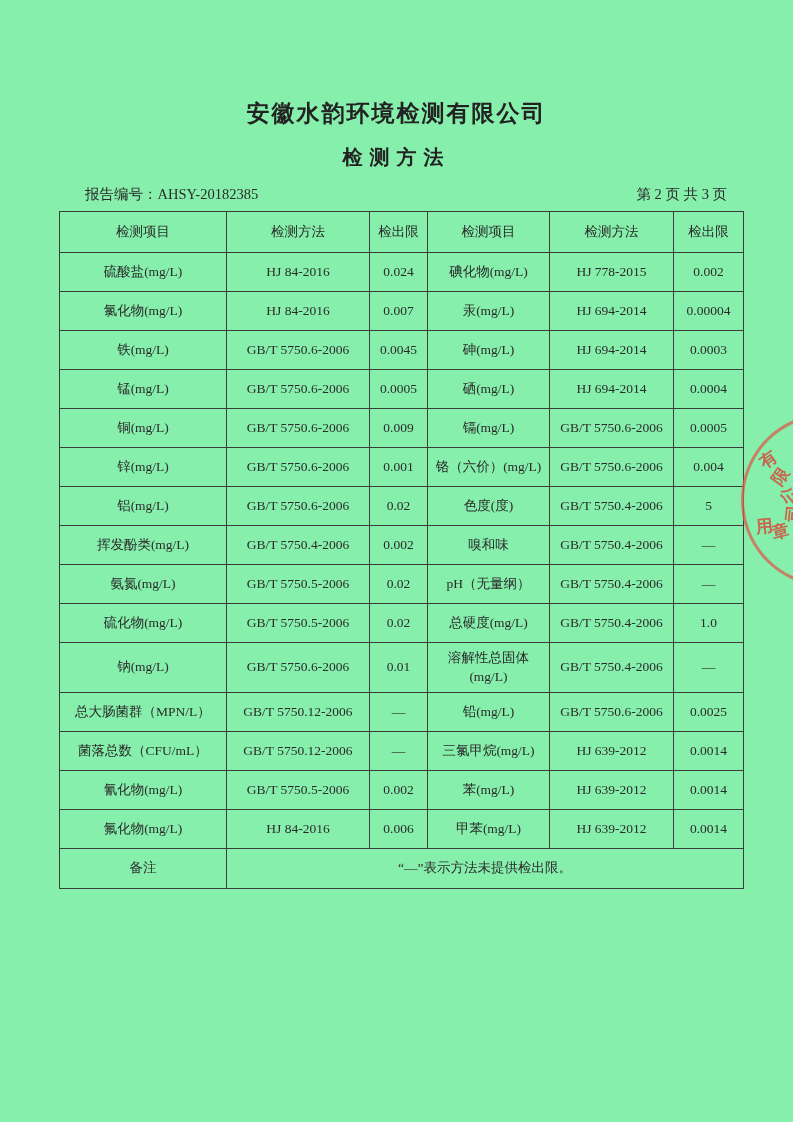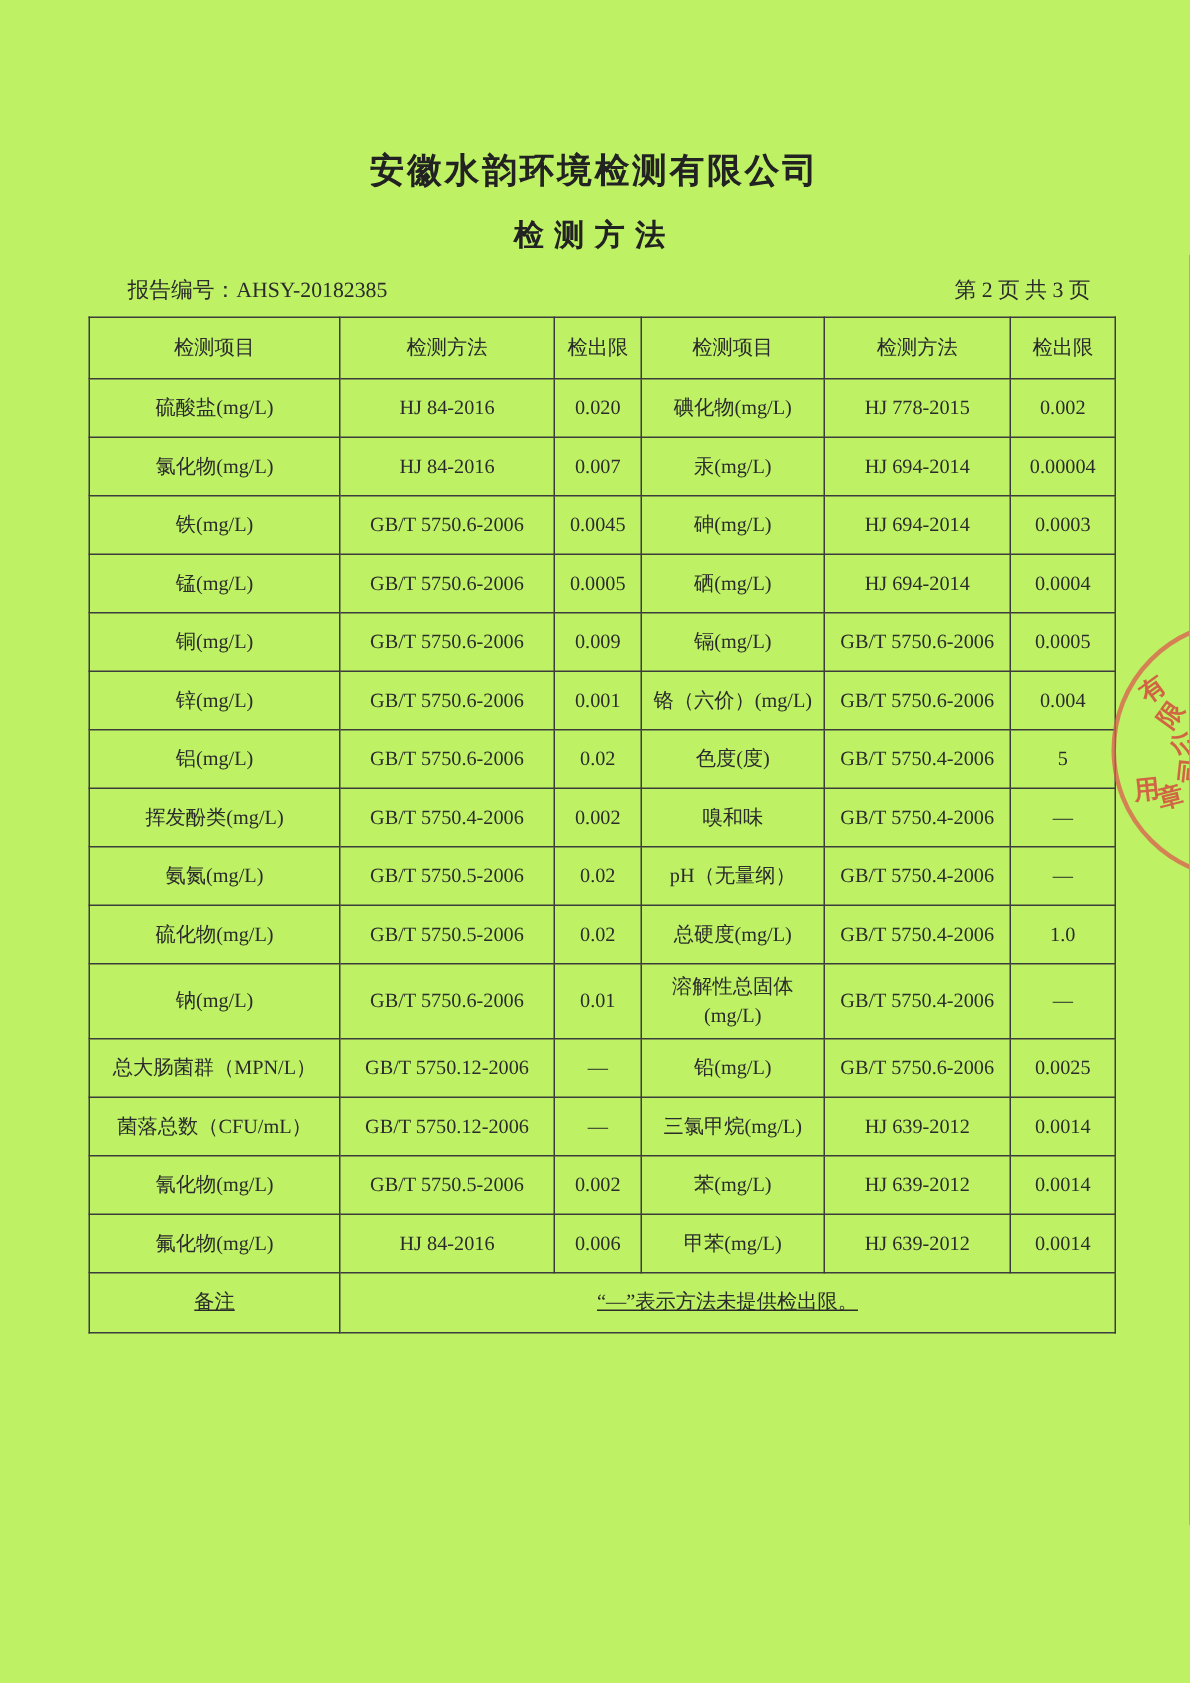--- a/index.html
+++ b/index.html
@@ -7,7 +7,7 @@
     position:relative;
     width:793px;height:1122px;
     margin:0 auto;
-    background:#bef264;
+    background:#86efac;
     overflow:hidden;
     color:#2b2b2b;
     font-family:"Liberation Serif","DejaVu Serif",serif;

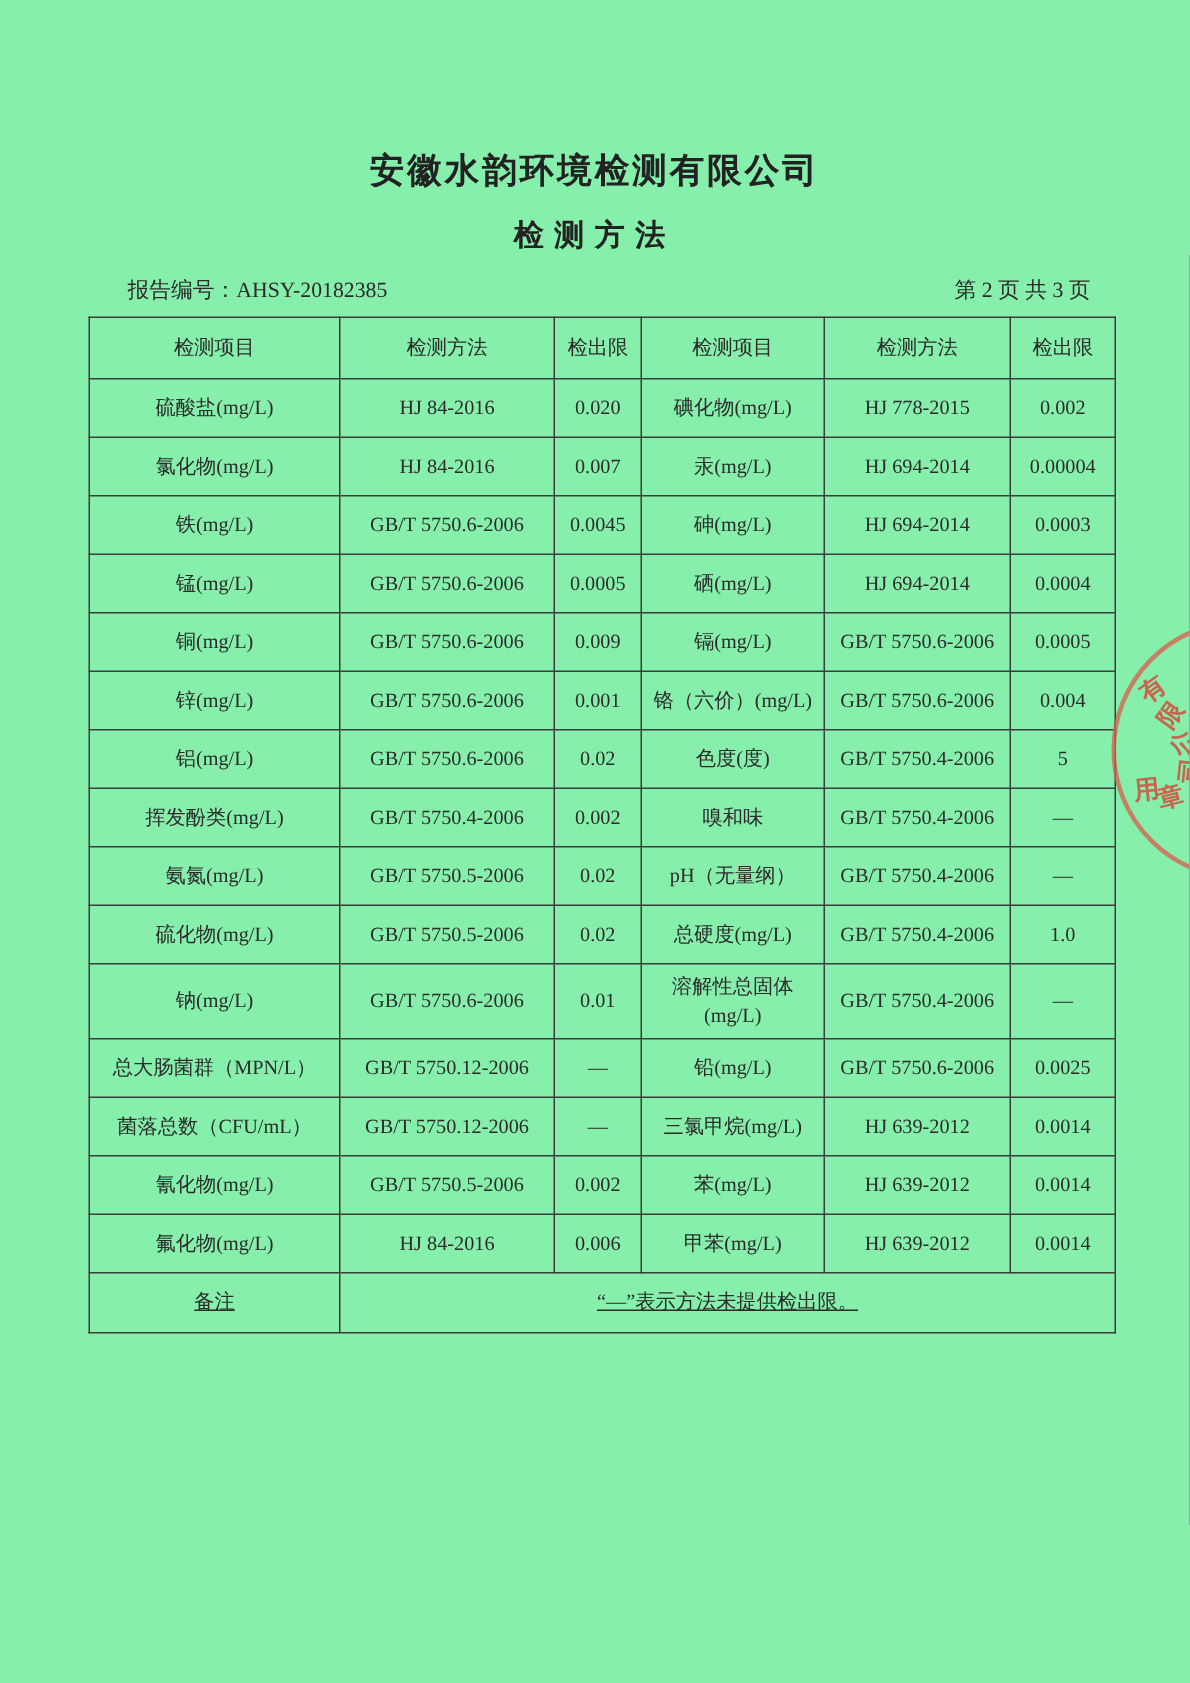--- a/index.html
+++ b/index.html
@@ -131,7 +131,7 @@
         <tr>
           <td>硫酸盐(mg/L)</td>
           <td>HJ 84-2016</td>
-          <td>0.020</td>
+          <td>0.024</td>
           <td>碘化物(mg/L)</td>
           <td>HJ 778-2015</td>
           <td>0.002</td>

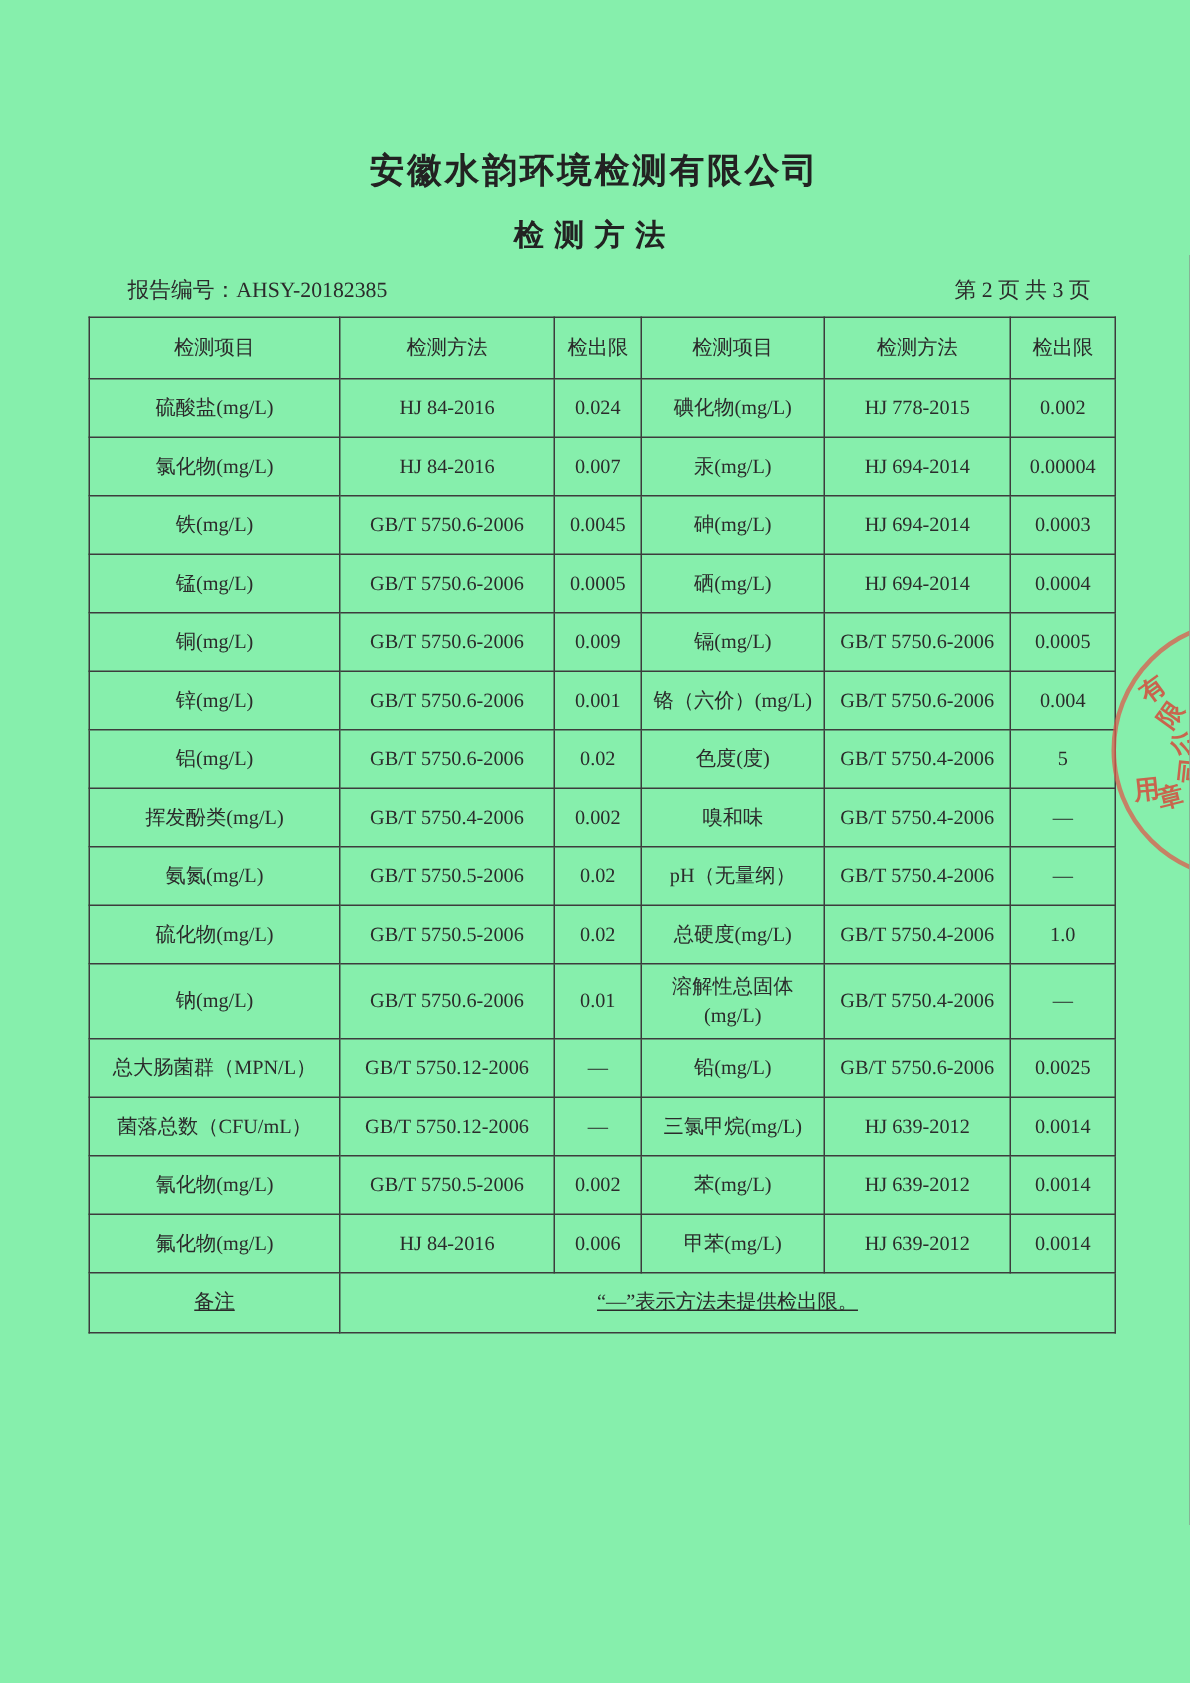--- a/index.html
+++ b/index.html
@@ -65,7 +65,7 @@
   thead tr{height:41px;}
   tbody tr{height:39px;}
   tbody tr.tall{height:50px;}
-  tfoot tr{height:40px;text-decoration:underline;}
+  tfoot tr{height:40px;}
   td.remark-text{
     text-align:left;
     padding-left:20px;

